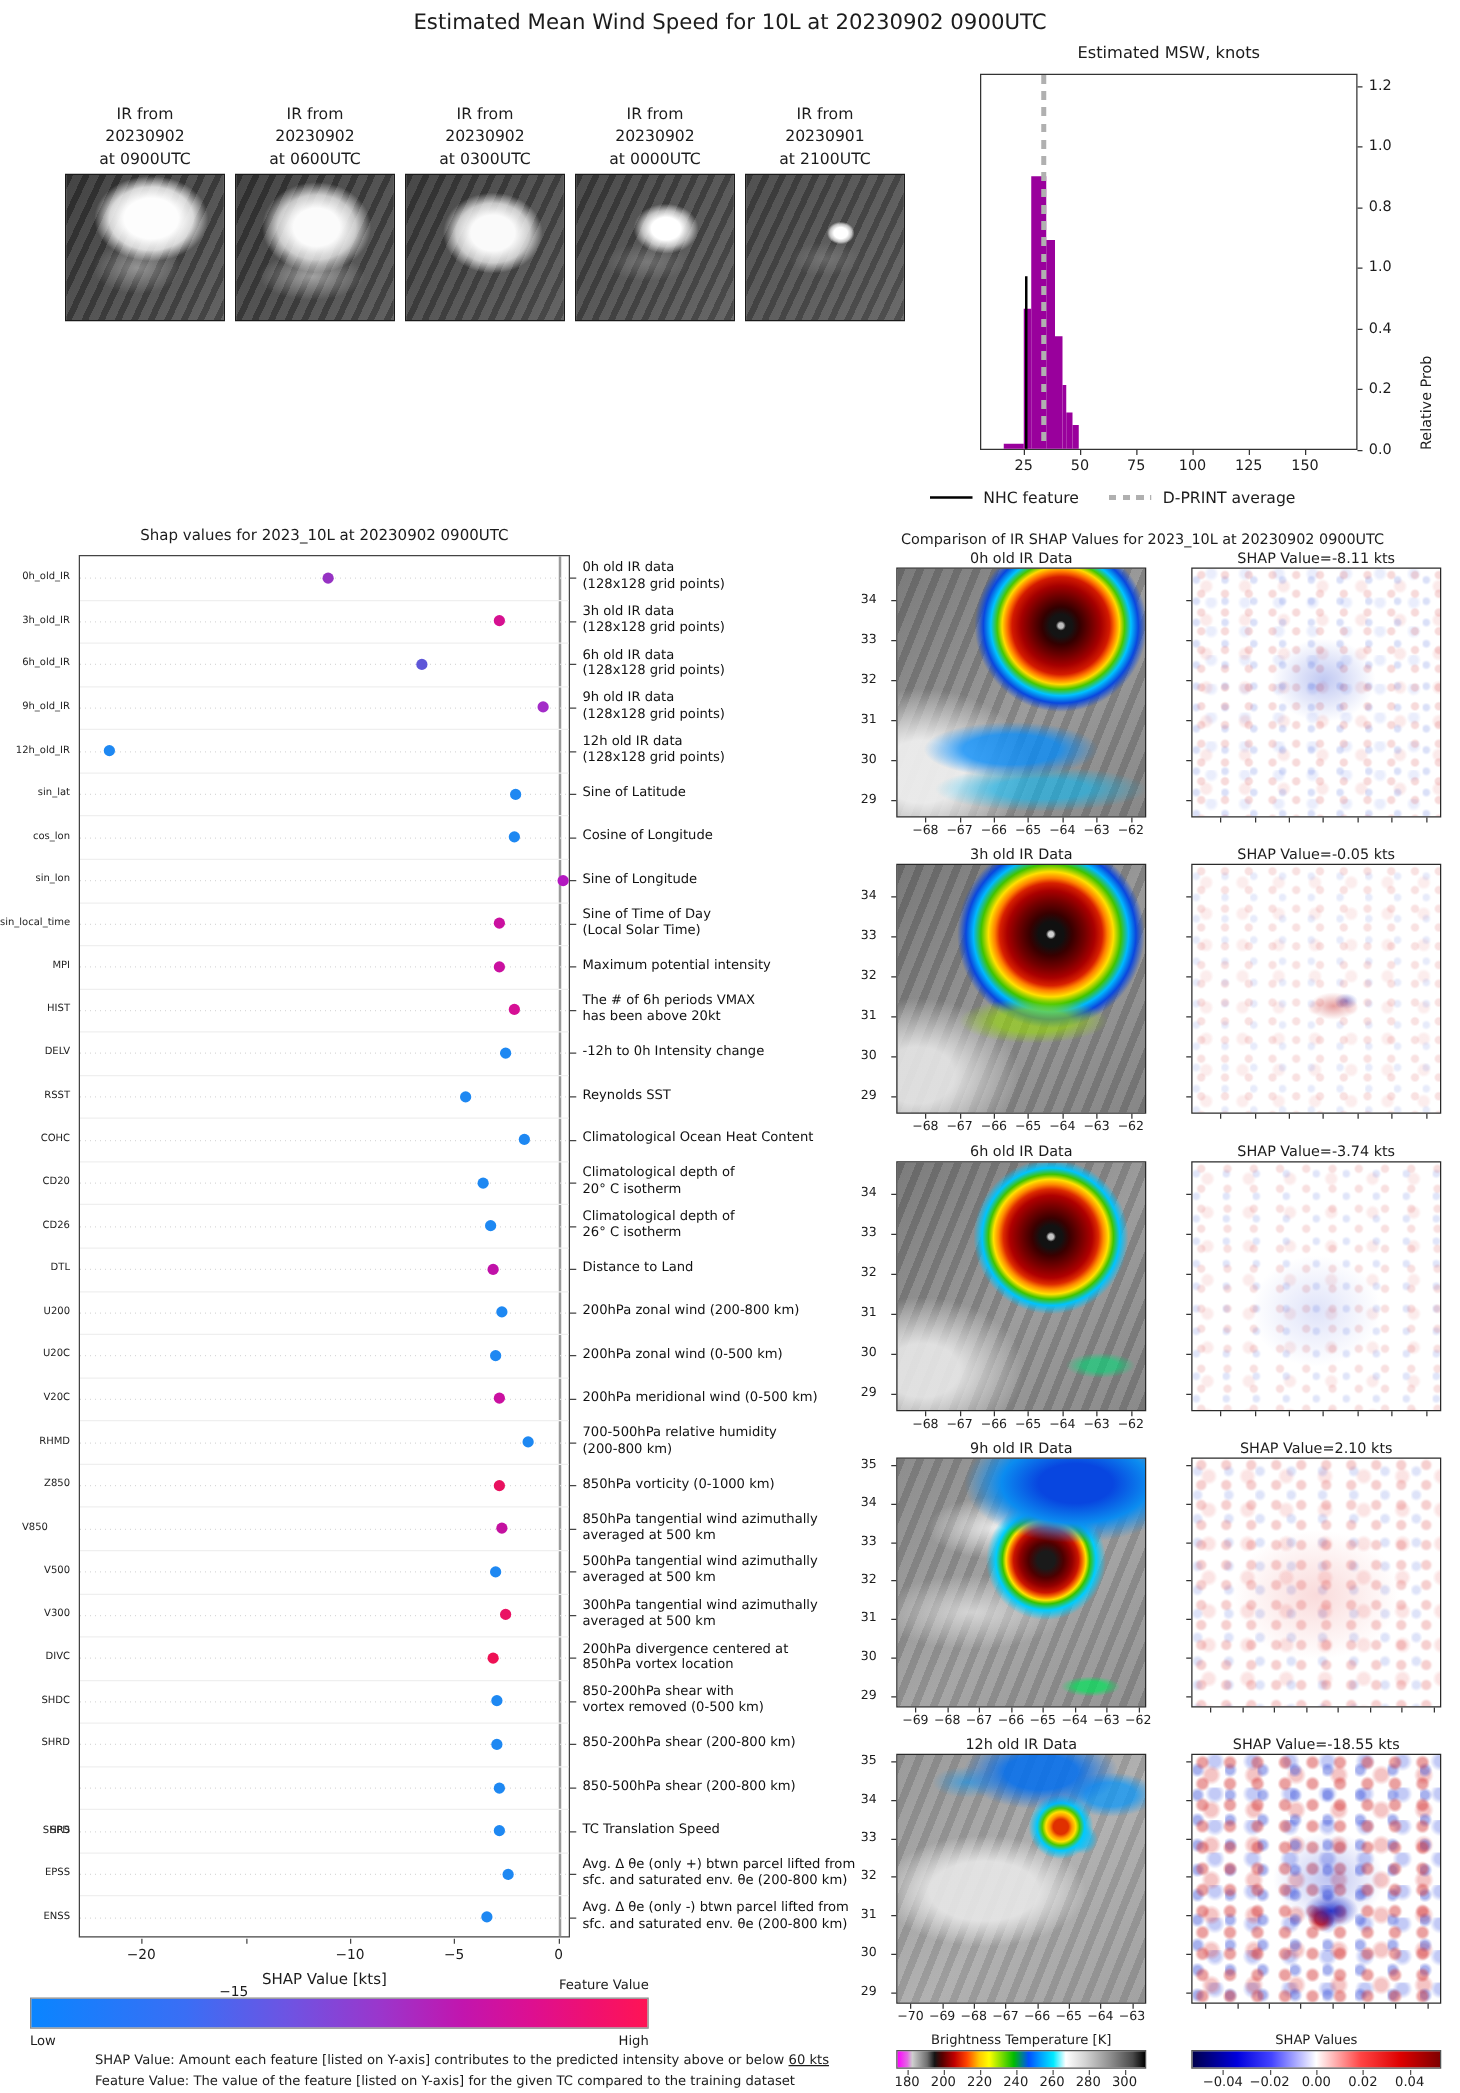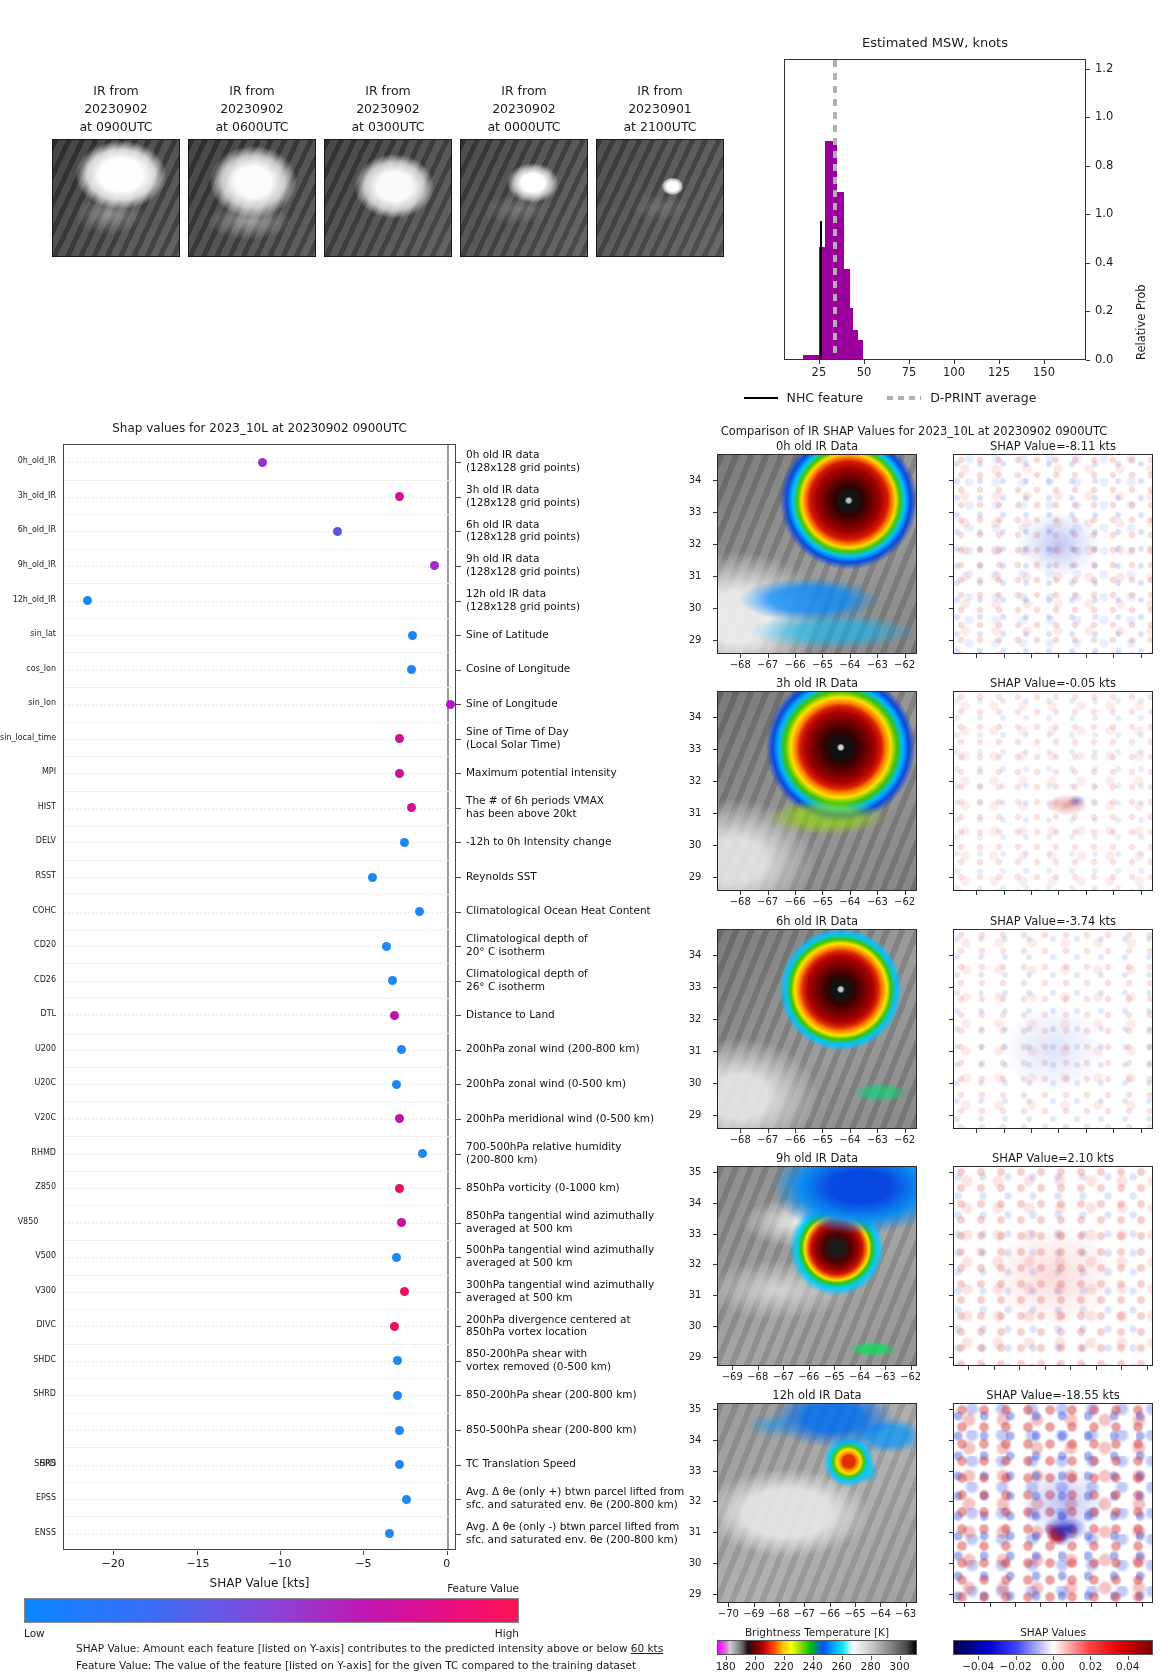--- a/index.html
+++ b/index.html
@@ -181,6 +181,7 @@
 
 <div class="page">
 
+  <div id="main-title" class="abs">Estimated Mean Wind Speed for 10L at 20230902 0900UTC</div>
 
   <div id="ir-strip" class="abs">
       <div class="thumb-group" style="left: 52px;">

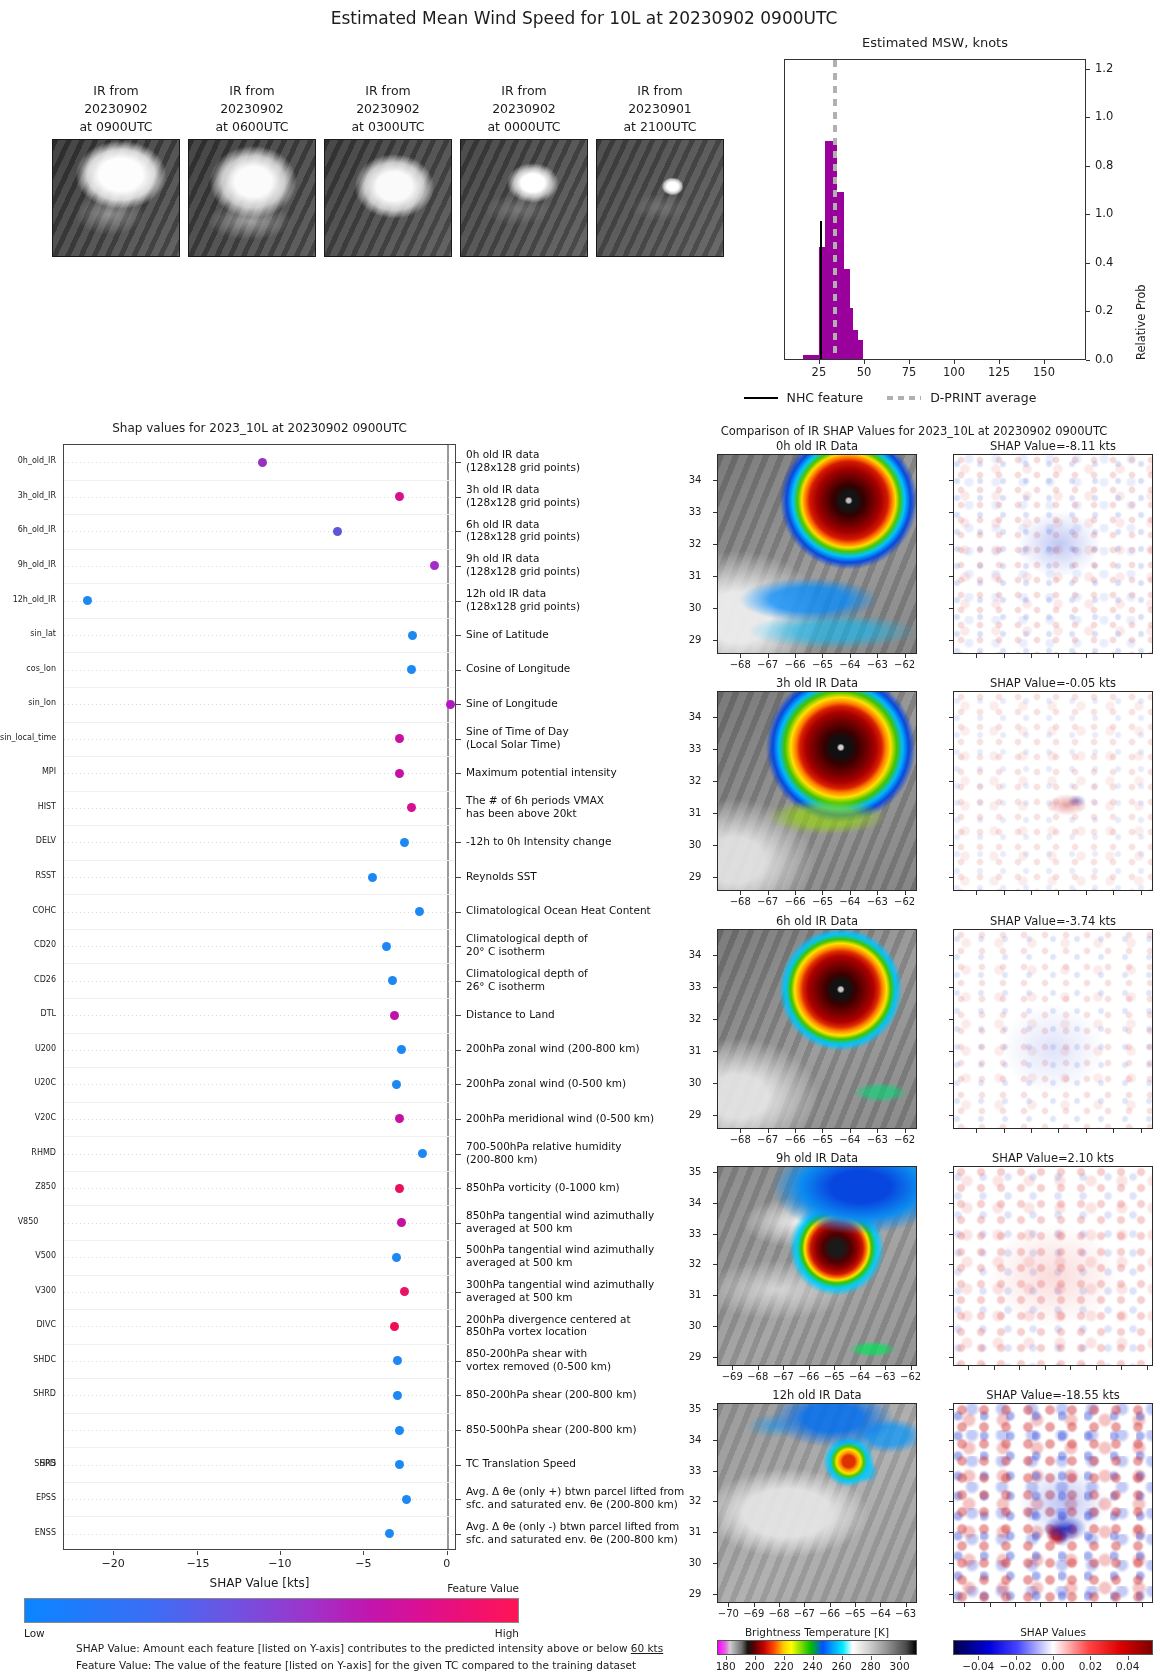--- a/index.html
+++ b/index.html
@@ -491,7 +491,7 @@
       <div class="stickmark" style="left: 50.0637px;"></div>
       <div class="stick" style="left: 50.0637px;">−20</div>
       <div class="stickmark" style="left: 133.503px;"></div>
-      <div class="stick" style="left: 135px;">−15</div>
+      <div class="stick" style="left: 124px; margin-top: 30px;">−15</div>
       <div class="stickmark" style="left: 216.943px;"></div>
       <div class="stick" style="left: 216.943px;">−10</div>
       <div class="stickmark" style="left: 300.382px;"></div>

